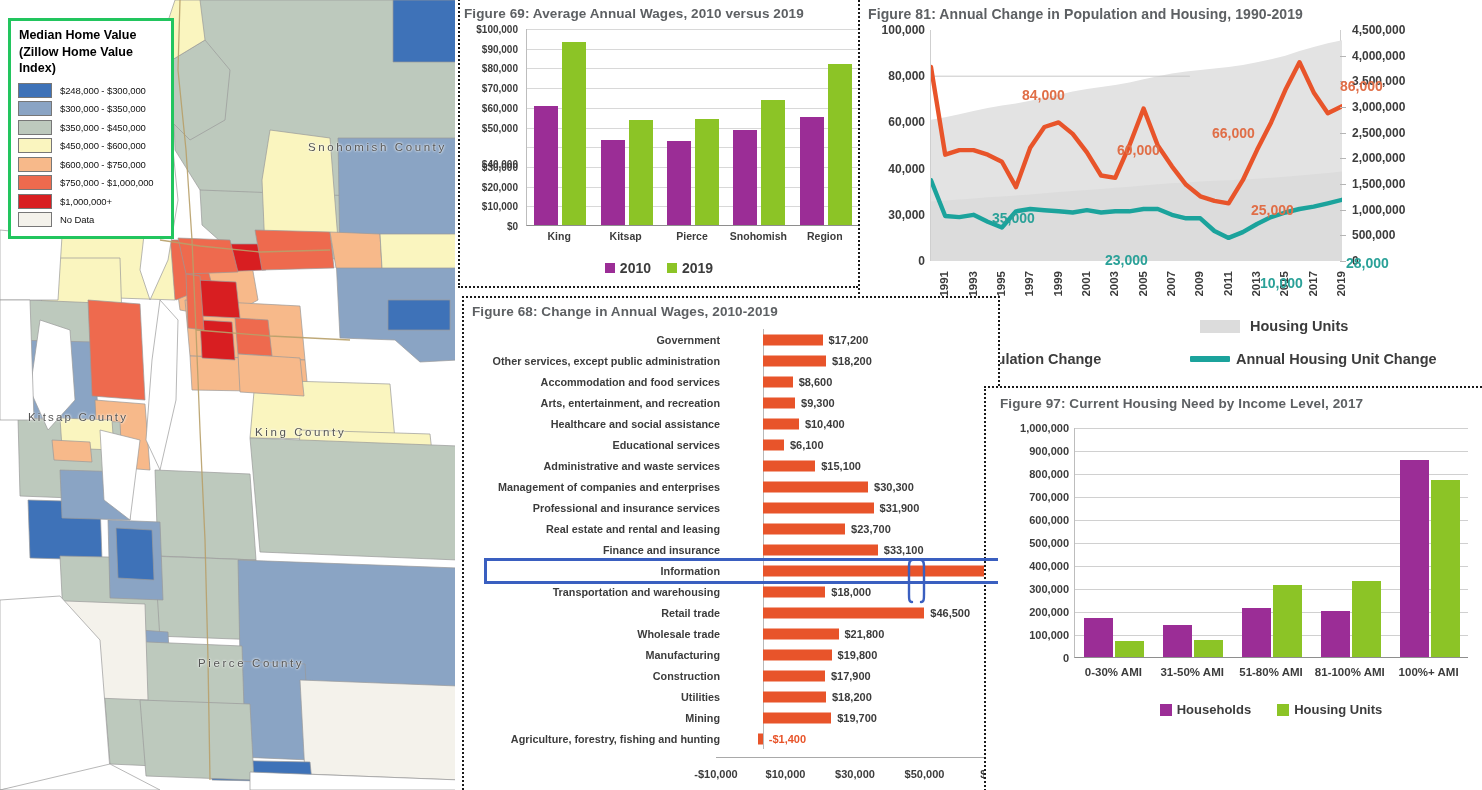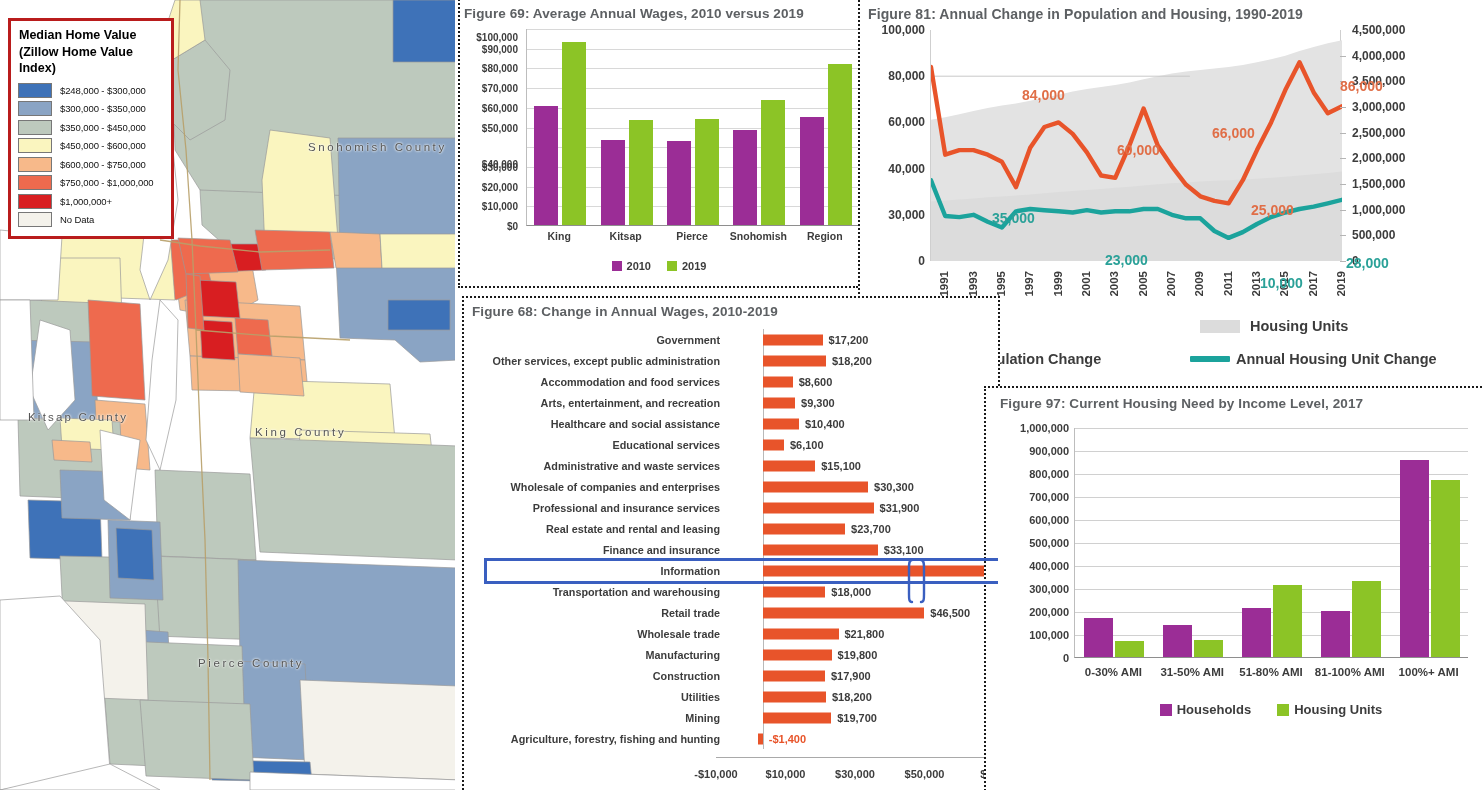--- a/index.html
+++ b/index.html
@@ -22,7 +22,7 @@
   
   #map-legend{
     position:absolute;left:8px;top:18px;width:166px;
-    border:3px solid #b91c1c;background:#fff;
+    border:3px solid #22c55e;background:#fff;
     padding:6px 7px 7px 7px;
     box-sizing:border-box;
     z-index:40;

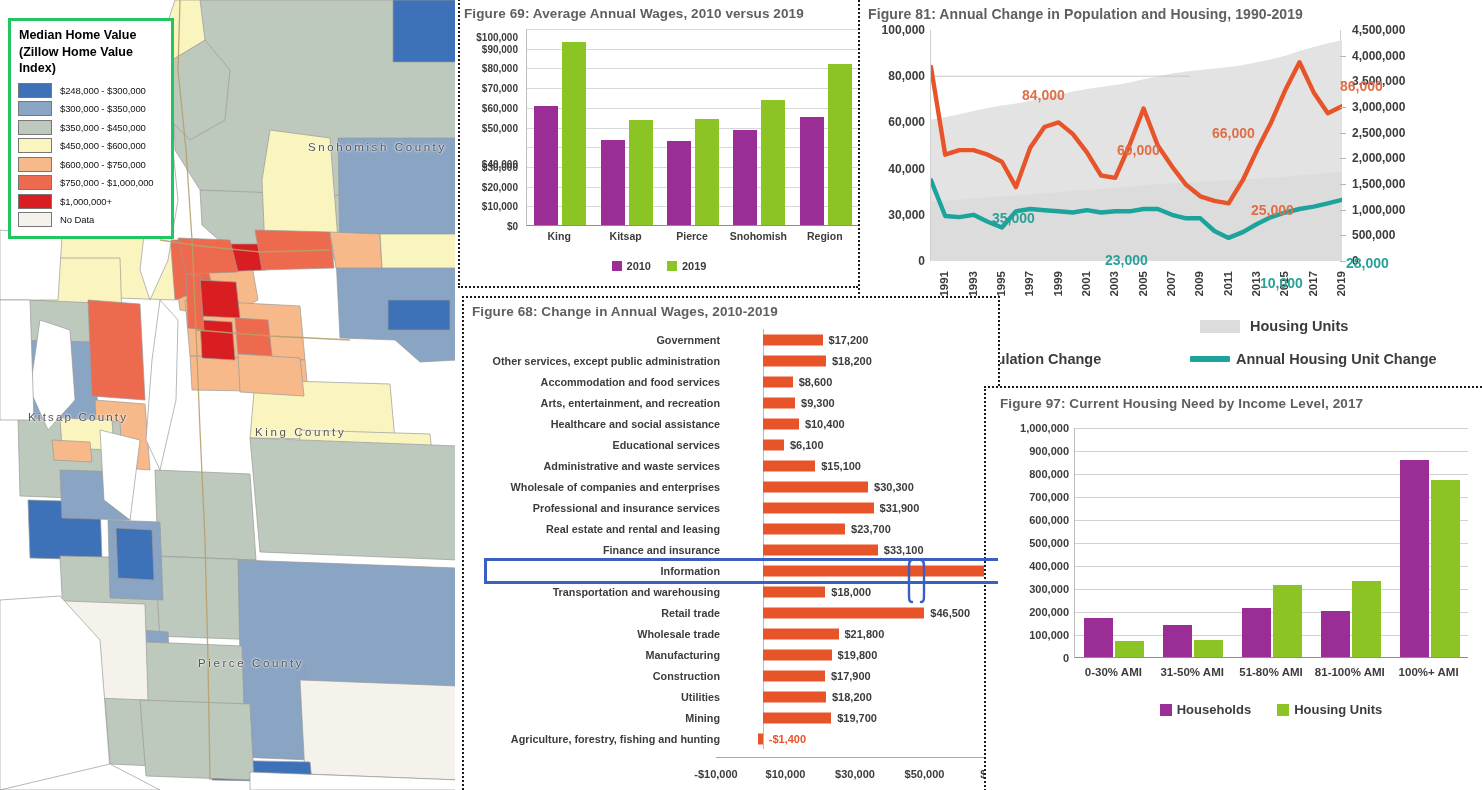--- a/index.html
+++ b/index.html
@@ -334,7 +334,7 @@
     <div class="fig-title">Figure 69: Average Annual Wages, 2010 versus 2019</div>
     <div class="plot" id="f69-plot">
         <div class="grid-l" style="top: 0px;"></div>
-        <div class="ylab" style="top: 0px; right: 340px; margin-top: 8px;">$100,000</div>
+        <div class="ylab" style="top: 0px; right: 340px;">$100,000</div>
         <div class="grid-l" style="top: 19.7px;"></div>
         <div class="ylab" style="top: 19.7px; right: 340px;">$90,000</div>
         <div class="grid-l" style="top: 39.4px;"></div>

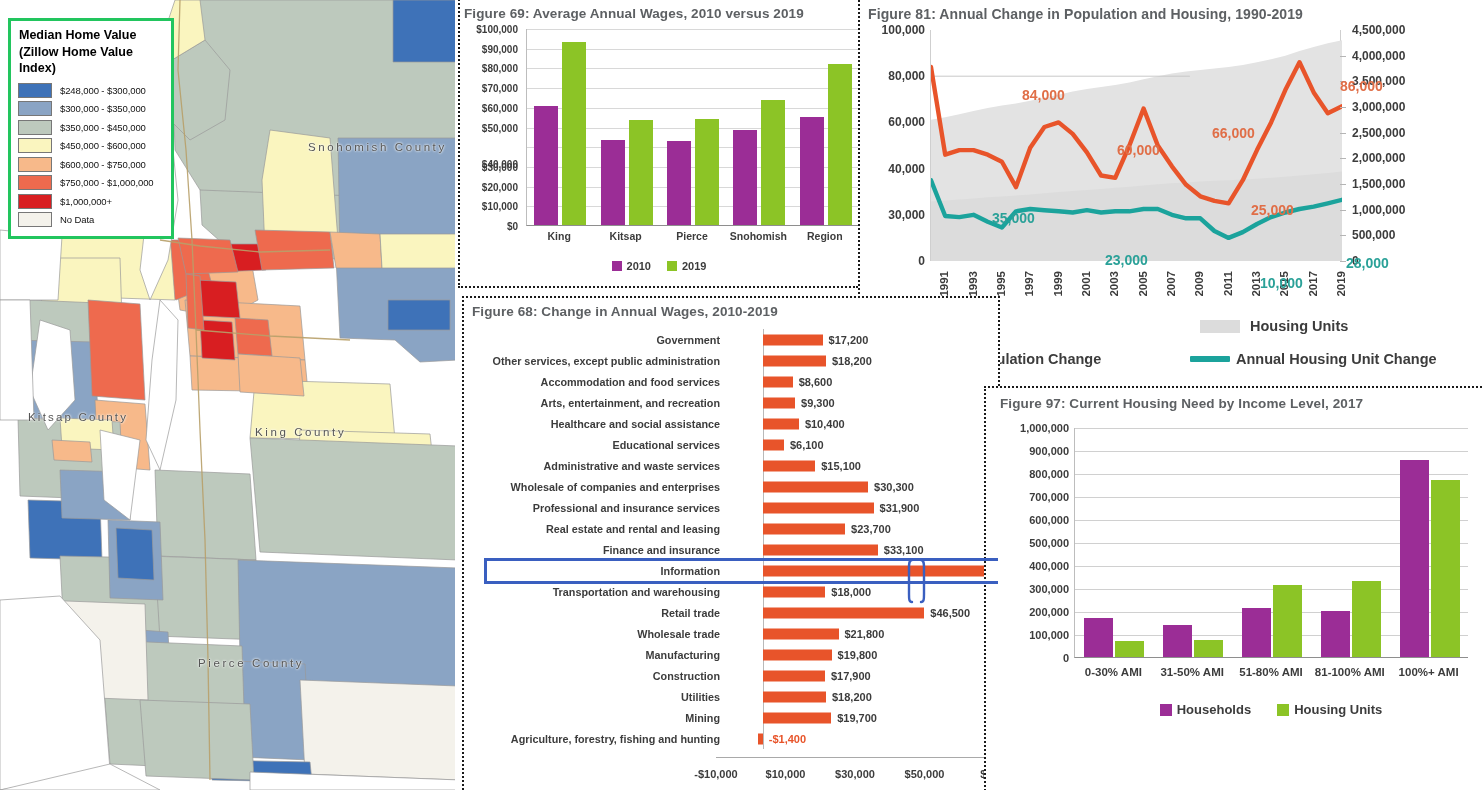--- a/index.html
+++ b/index.html
@@ -88,7 +88,7 @@
   }
   .lgitem{display:flex;align-items:center;gap:5px;}
   .lgsq{width:10px;height:10px;display:inline-block;}
-  .lgtxt{font-size:11px;font-weight:bold;color:#3c3c3c;}
+  .lgtxt{font-size:14px;font-weight:bold;color:#3c3c3c;}
 
   
   #fig81{left:858px;top:-4px;width:628px;height:394px;border-top:none;border-right:none;}

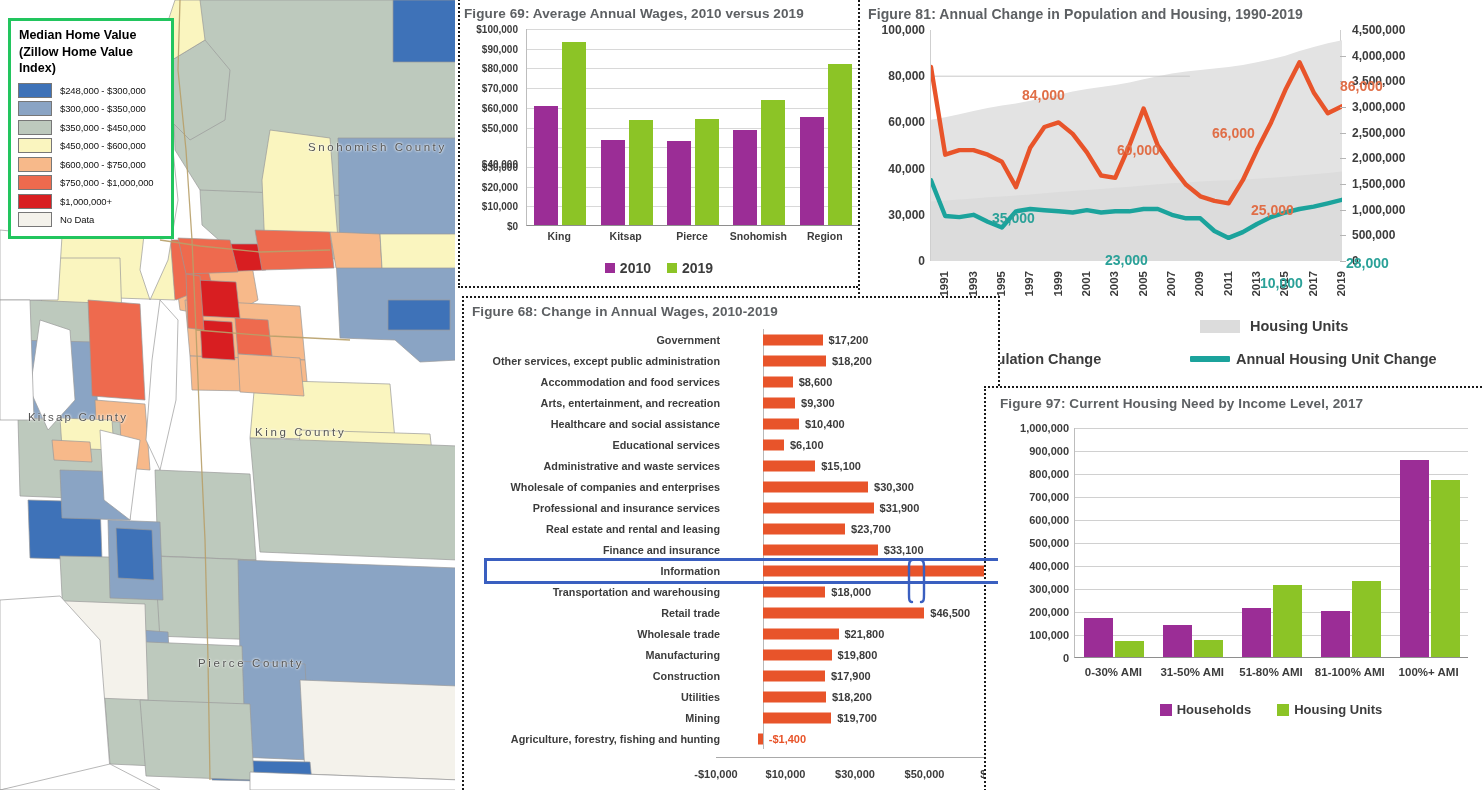--- a/index.html
+++ b/index.html
@@ -534,7 +534,7 @@
           </div>
         </div>
         <div class="row">
-          <div class="cat">Wholesale of companies and enterprises</div>
+          <div class="cat">Management of companies and enterprises</div>
           <div class="barwrap">
             <div class="axisline" style="left: 34.75px;"></div>
             <div class="hbar" style="left: 34.75px; width: 105.293px; background: rgb(232, 84, 42);"></div>

